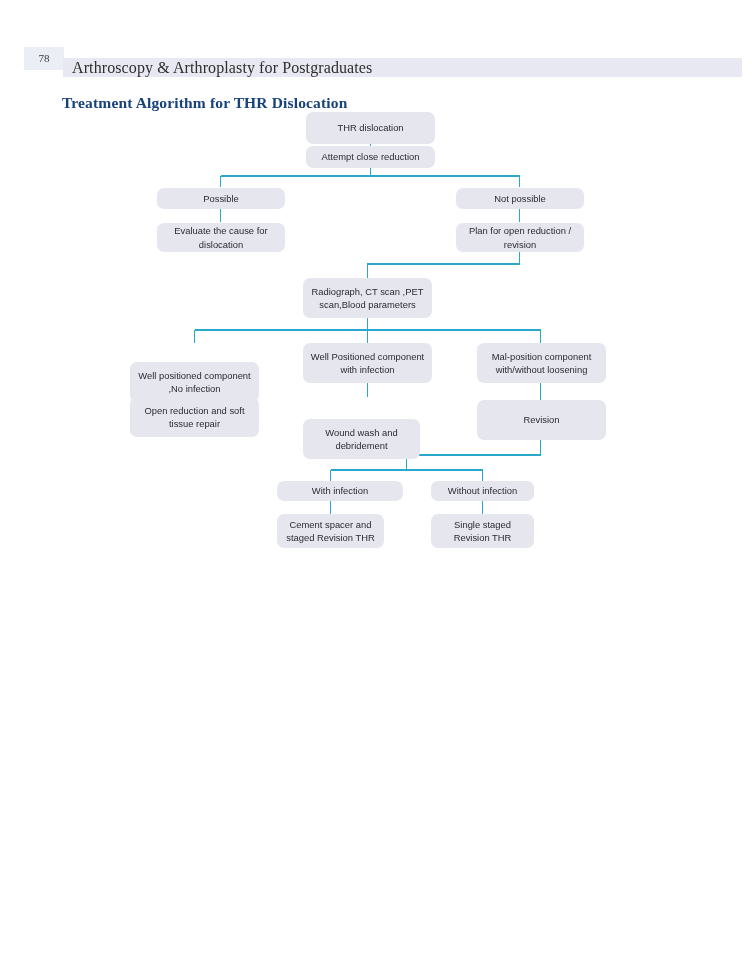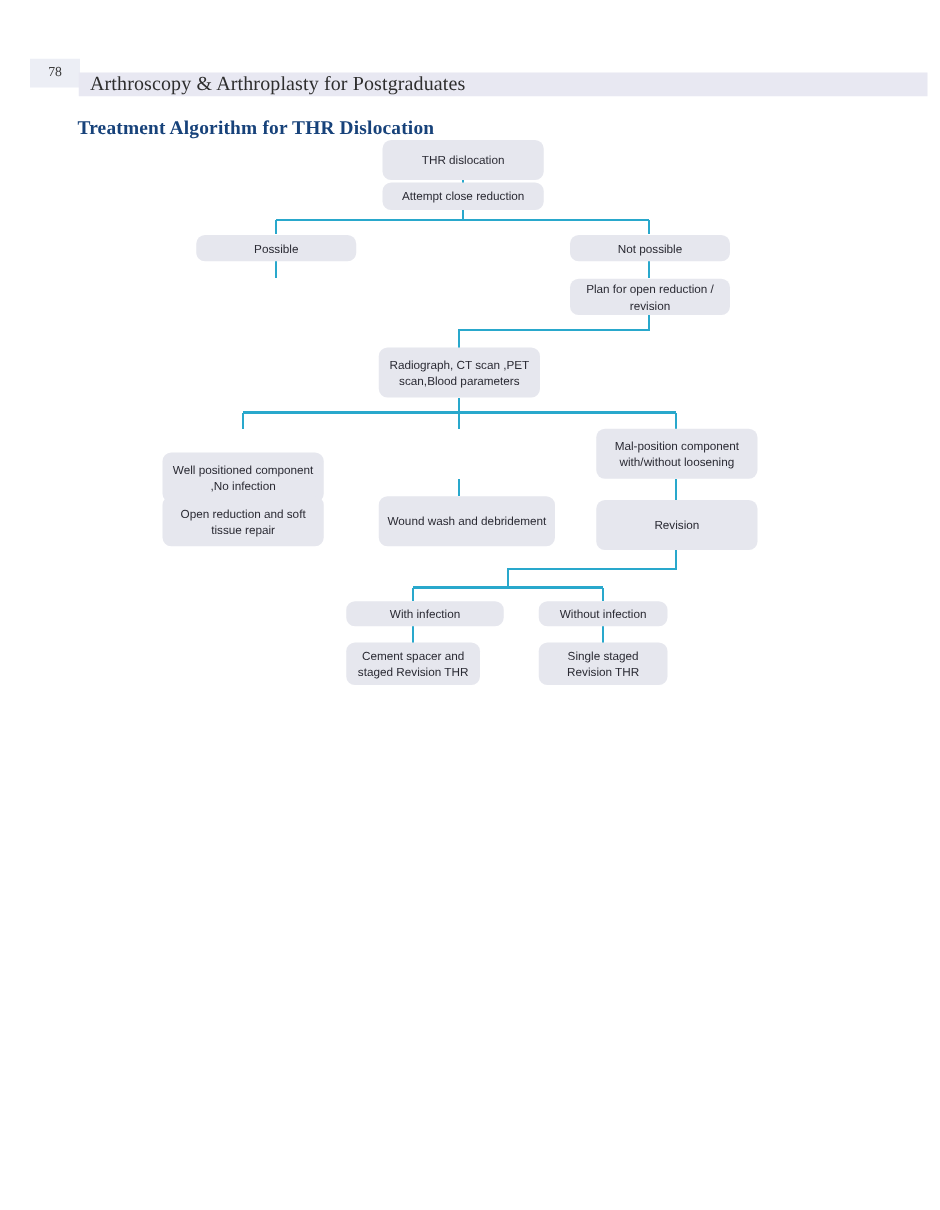--- a/index.html
+++ b/index.html
@@ -168,6 +168,9 @@
     <span>Not possible</span>
   </div>
 
+  <div class="node" style="left:157px; top:223px; width:128px; height:29px;">
+    <span>Evaluate the cause for dislocation</span>
+  </div>
 
   <div class="node" style="left:456px; top:223px; width:128px; height:29px;">
     <span>Plan for open reduction / revision</span>

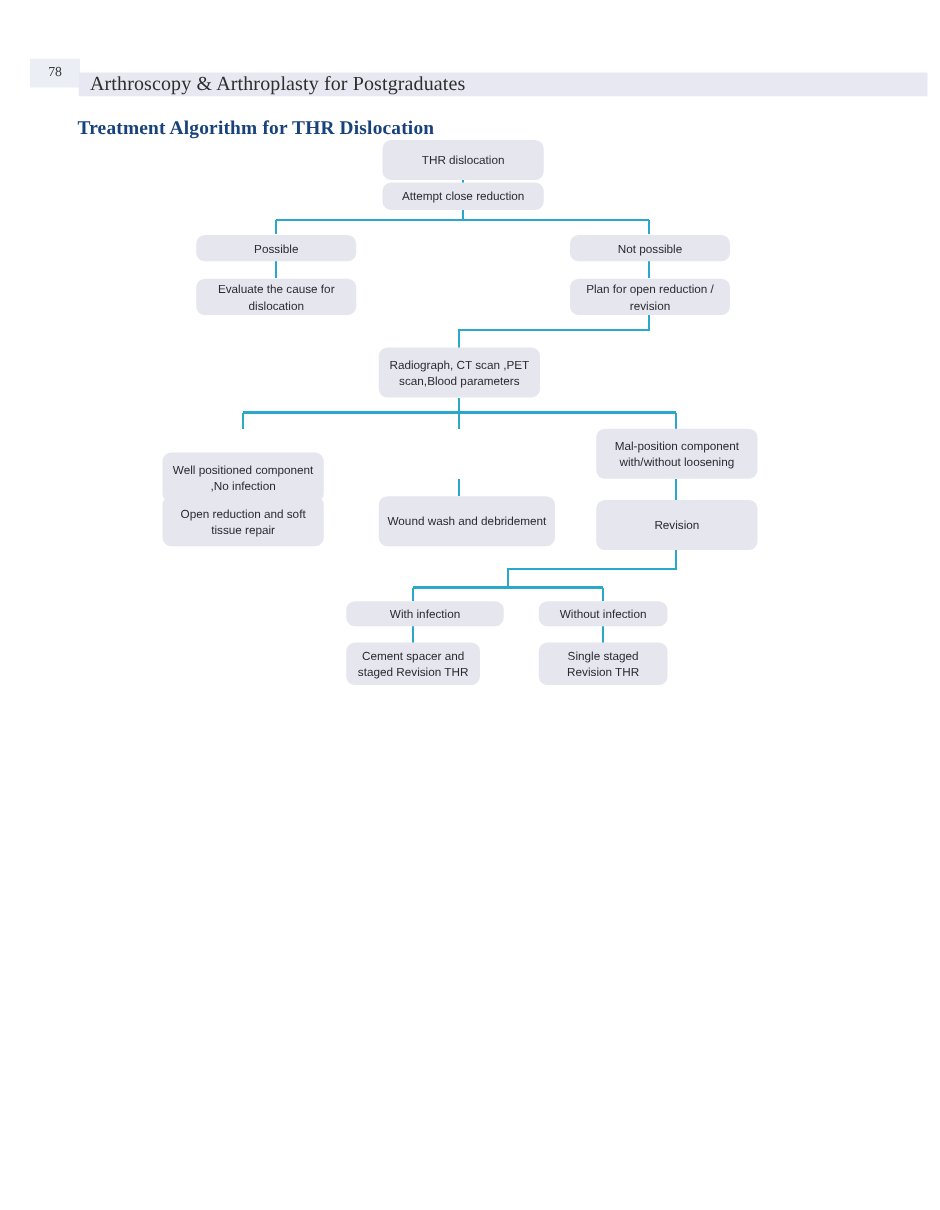--- a/index.html
+++ b/index.html
@@ -184,6 +184,9 @@
     <span>Well positioned component ,No infection</span>
   </div>
 
+  <div class="node" style="left:303px; top:343px; width:129px; height:40px;">
+    <span>Well Positioned component with infection</span>
+  </div>
 
   <div class="node" style="left:477px; top:343px; width:129px; height:40px;">
     <span>Mal-position component with/without loosening</span>

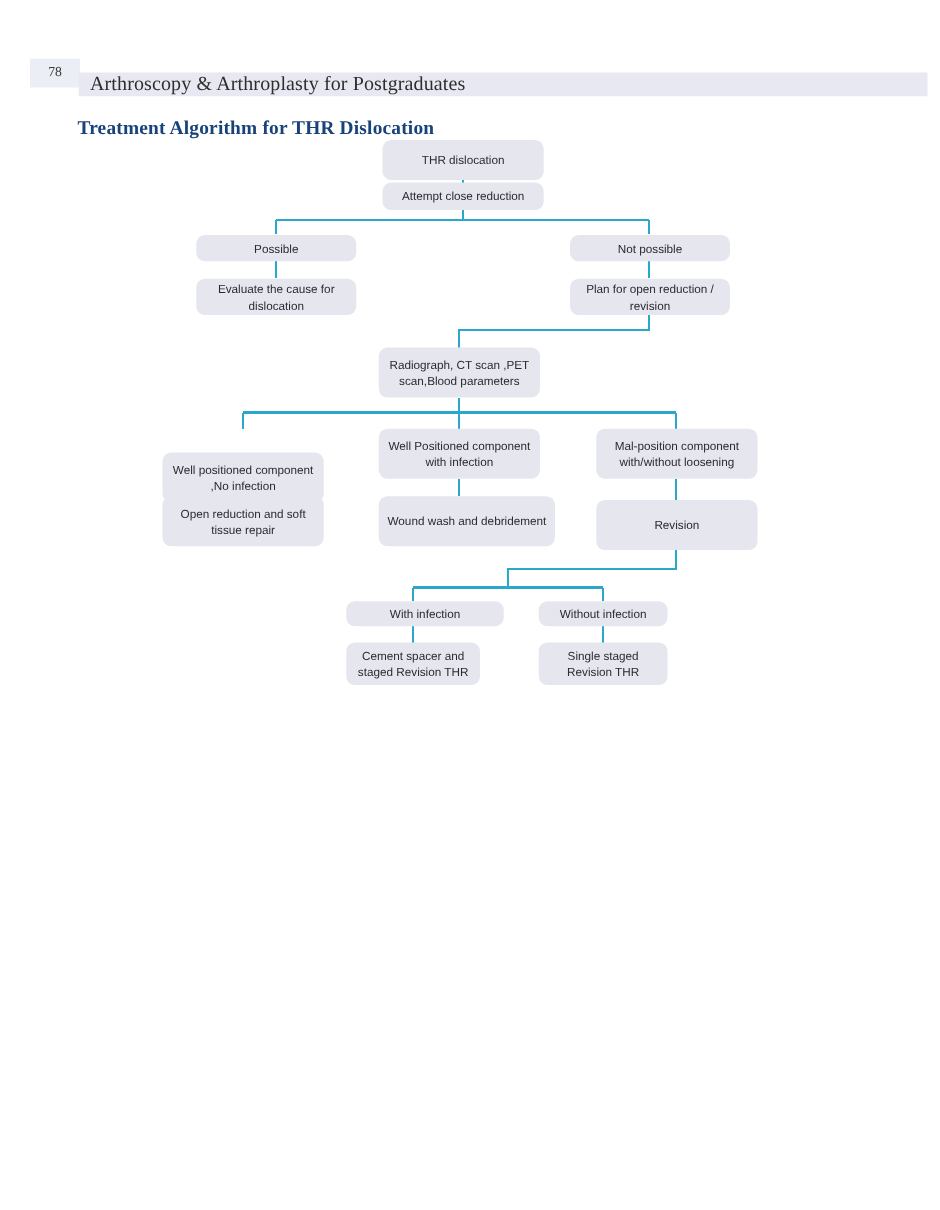--- a/index.html
+++ b/index.html
@@ -196,7 +196,7 @@
     <span>Open reduction and soft tissue repair</span>
   </div>
 
-  <div class="node" style="left:303px; top:397px; width:141px; height:40px;">
+  <div class="node" style="left:303px; top:419px; width:117px; height:40px;">
     <span>Wound wash and debridement</span>
   </div>
 

